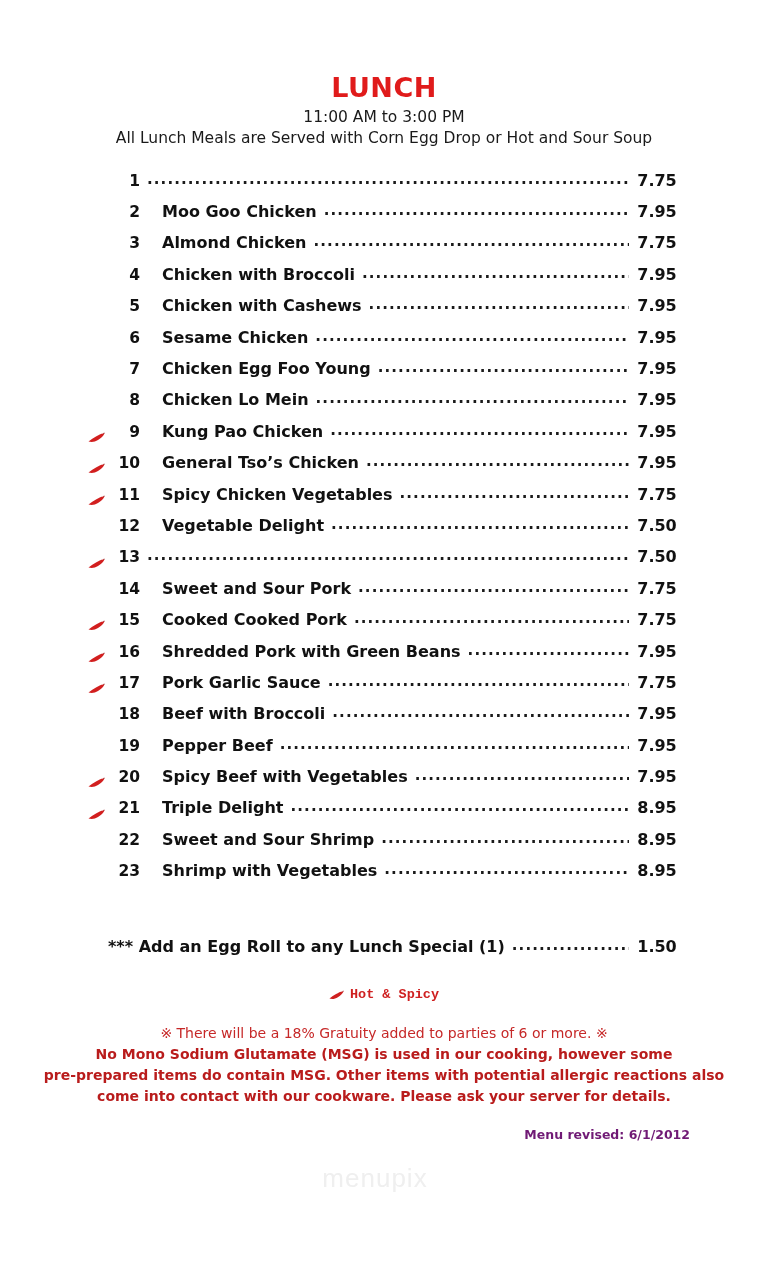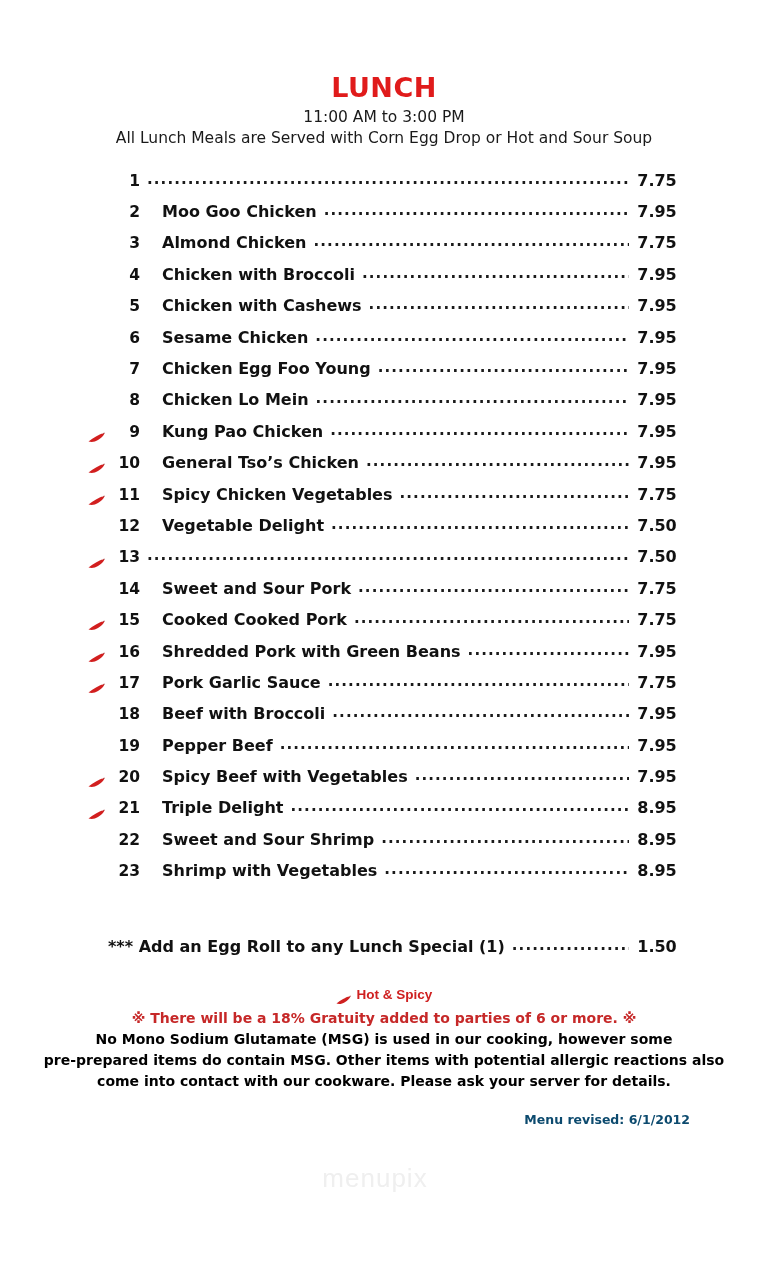--- a/index.html
+++ b/index.html
@@ -154,12 +154,12 @@
   }
 
   .hotspicy-line {
-    font-family: Liberation Sans, sans-serif;
+    font-family: Liberation Mono, monospace;
     font-size: 13.5px;
     font-weight: bold;
     color: #cf2020;
     display: flex;
-    align-items: flex-end;
+    align-items: center;
     justify-content: center;
     gap: 6px;
     line-height: 1.4;

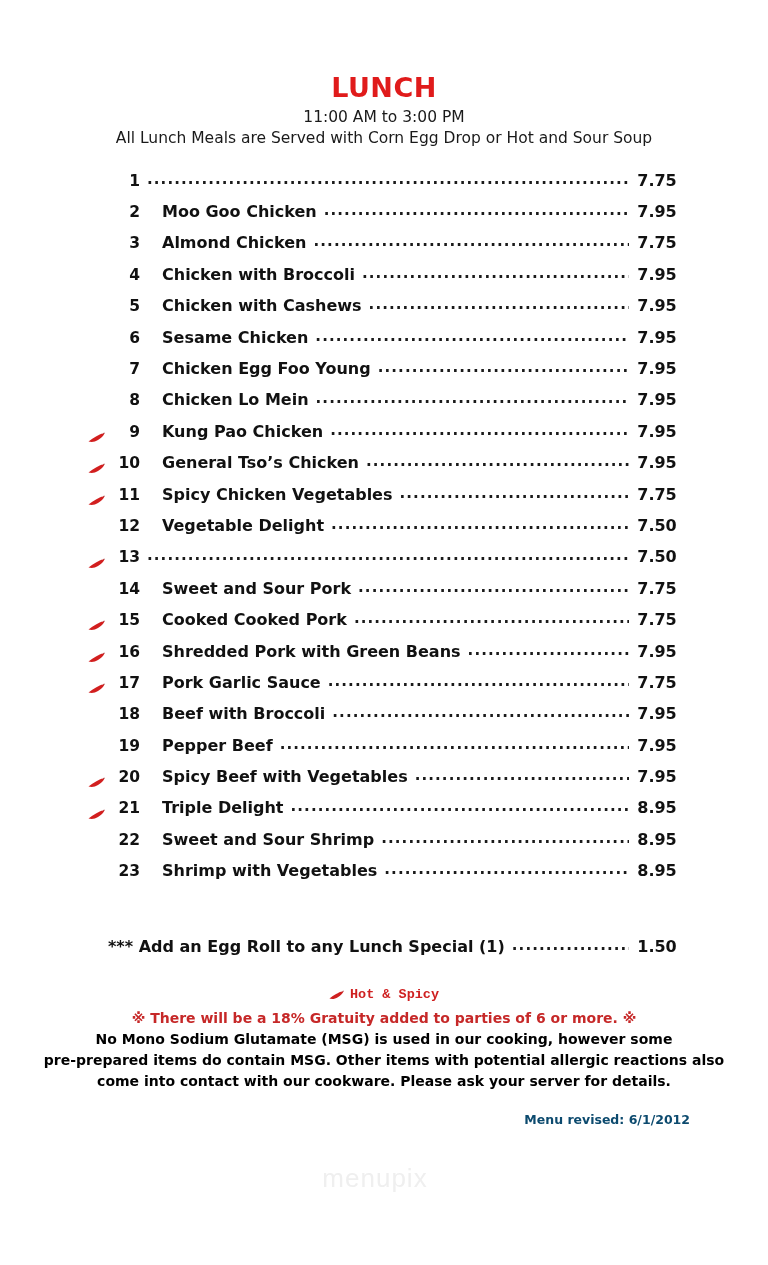--- a/index.html
+++ b/index.html
@@ -170,10 +170,10 @@
   .gratuity-line {
     font-family: "DejaVu Sans", sans-serif;
     font-size: 14px;
-    font-weight: bold;
+    font-weight: normal;
     color: #c62828;
     line-height: 1.5;
-    margin-top: 3px;
+    margin-top: 18px;
   }
 
   .msg-block {

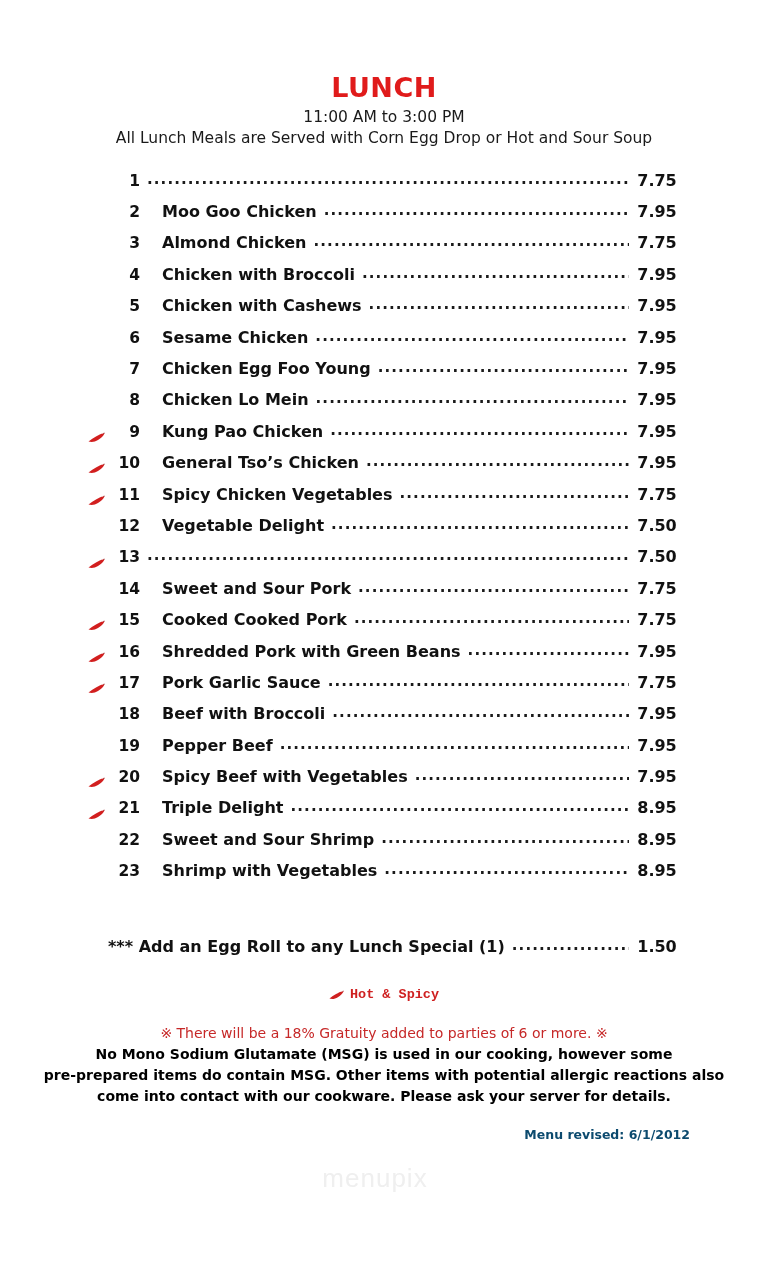--- a/index.html
+++ b/index.html
@@ -180,7 +180,7 @@
     font-family: "DejaVu Sans", sans-serif;
     font-size: 14px;
     font-weight: bold;
-    color: #000000;
+    color: #b91c1c;
     line-height: 1.52;
   }
 

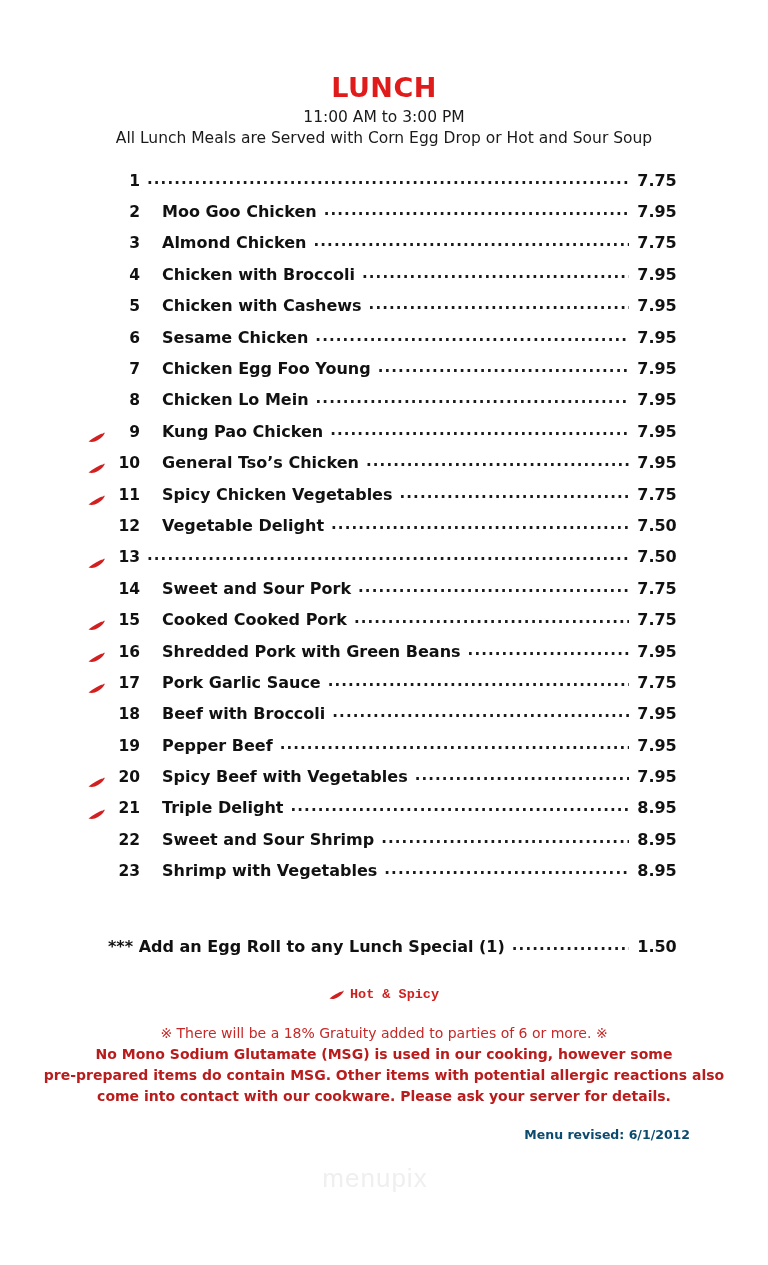--- a/index.html
+++ b/index.html
@@ -190,7 +190,7 @@
     font-family: "DejaVu Sans", sans-serif;
     font-size: 12.5px;
     font-weight: bold;
-    color: #0c4a6e;
+    color: #701a75;
     text-align: right;
     padding-right: 78px;
     margin-top: 20px;

